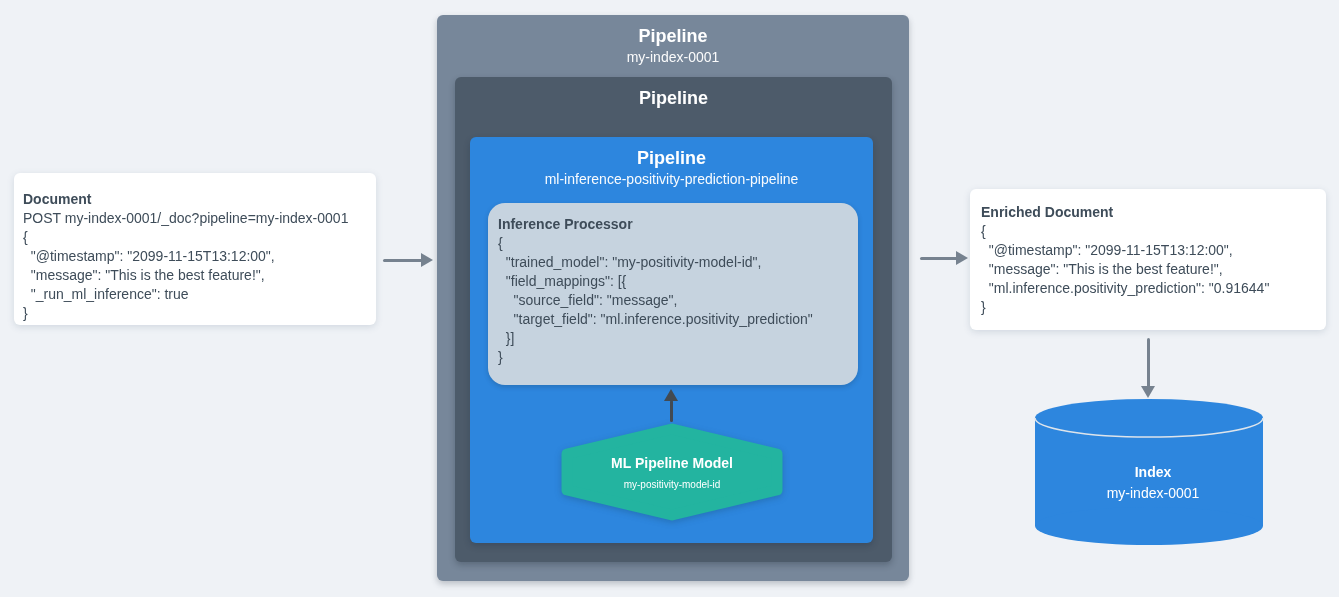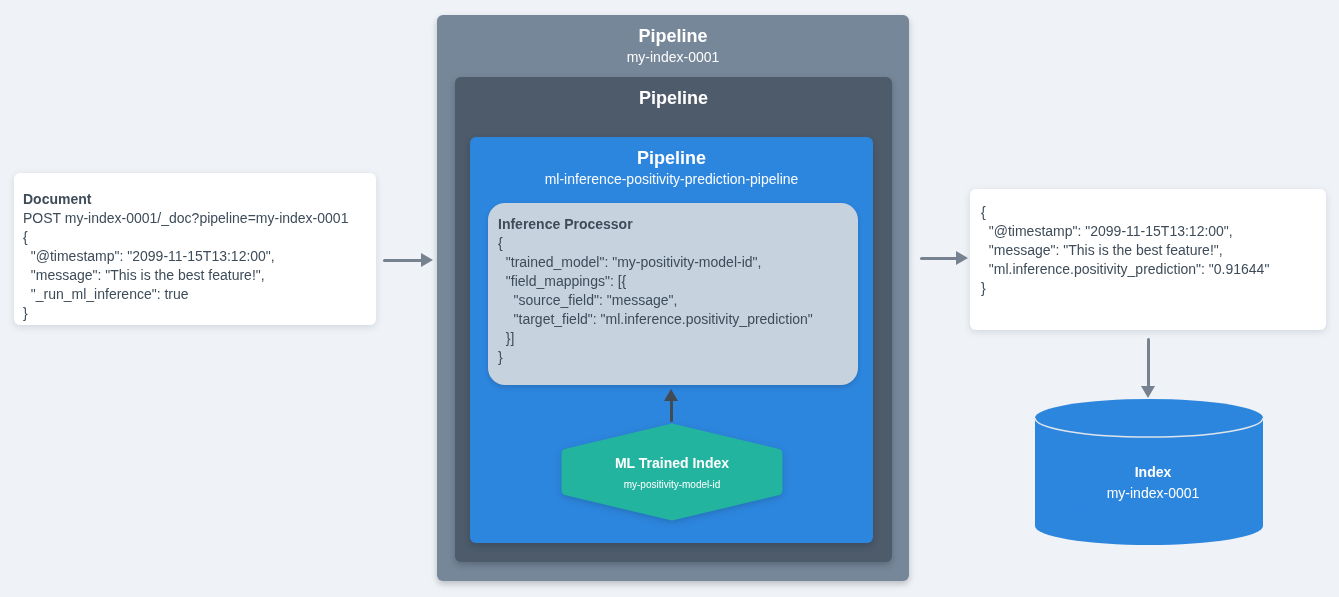--- a/index.html
+++ b/index.html
@@ -135,6 +135,7 @@
   </div>
 
   <div class="card enriched-card">
+    <div class="card-title">Enriched Document</div>
     <div>
       <div class="code-line">{</div>
       <div class="code-line">  "@timestamp": "2099-11-15T13:12:00",</div>

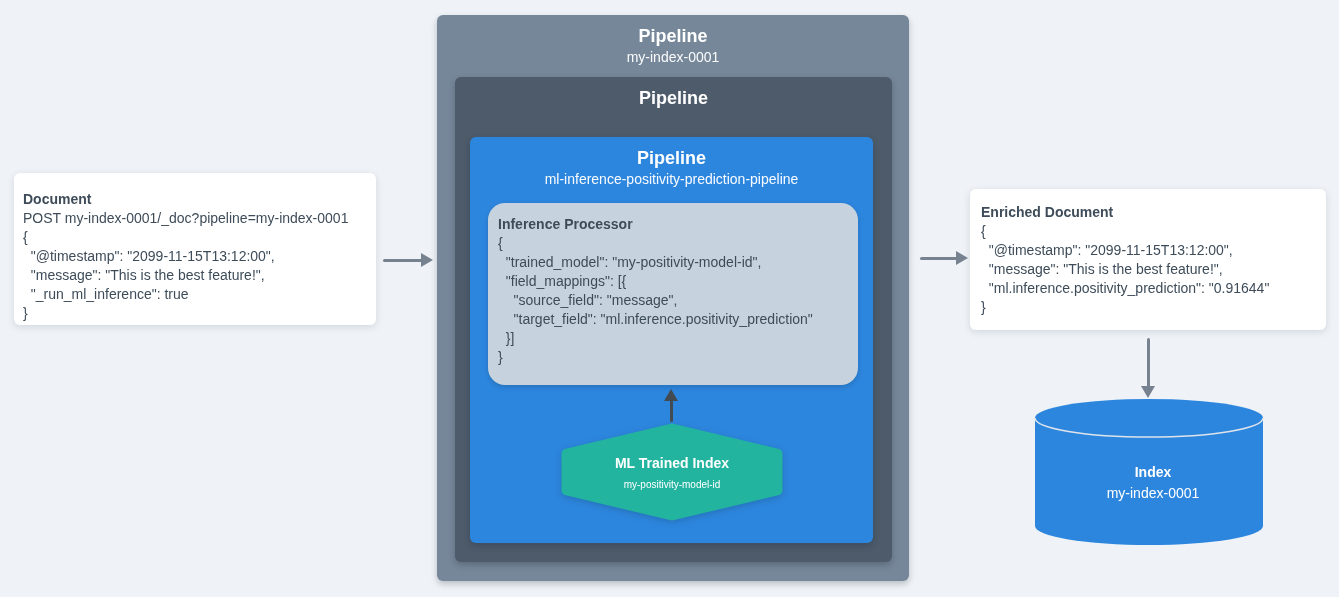--- a/index.html
+++ b/index.html
@@ -126,7 +126,7 @@
             <polygon class="hex-poly" points="6,31 111,6 216,31 216,67 111,92 6,67"></polygon>
           </svg>
           <div class="hex-text">
-            <div class="hex-title">ML Trained Index</div>
+            <div class="hex-title">ML Pipeline Model</div>
             <div class="hex-name">my-positivity-model-id</div>
           </div>
         </div>

